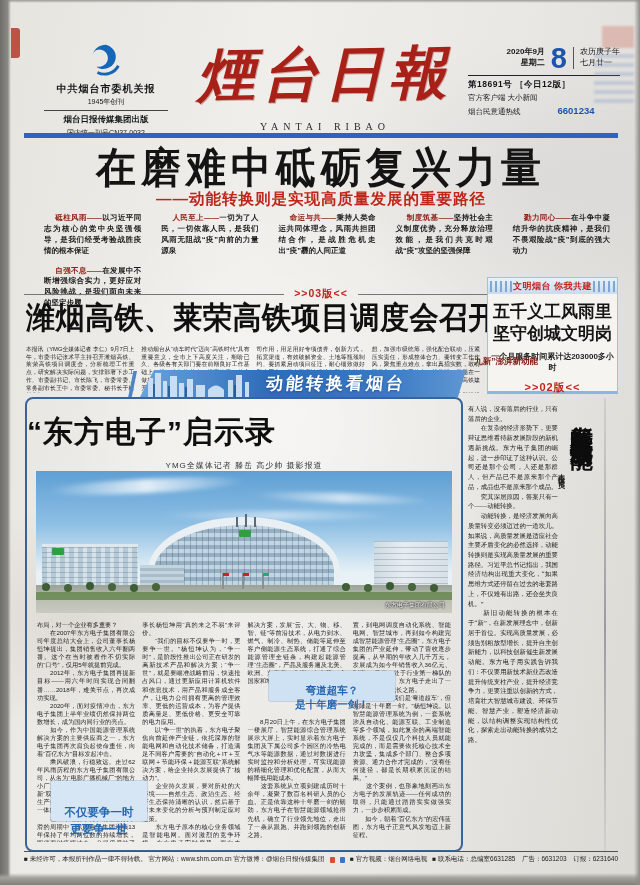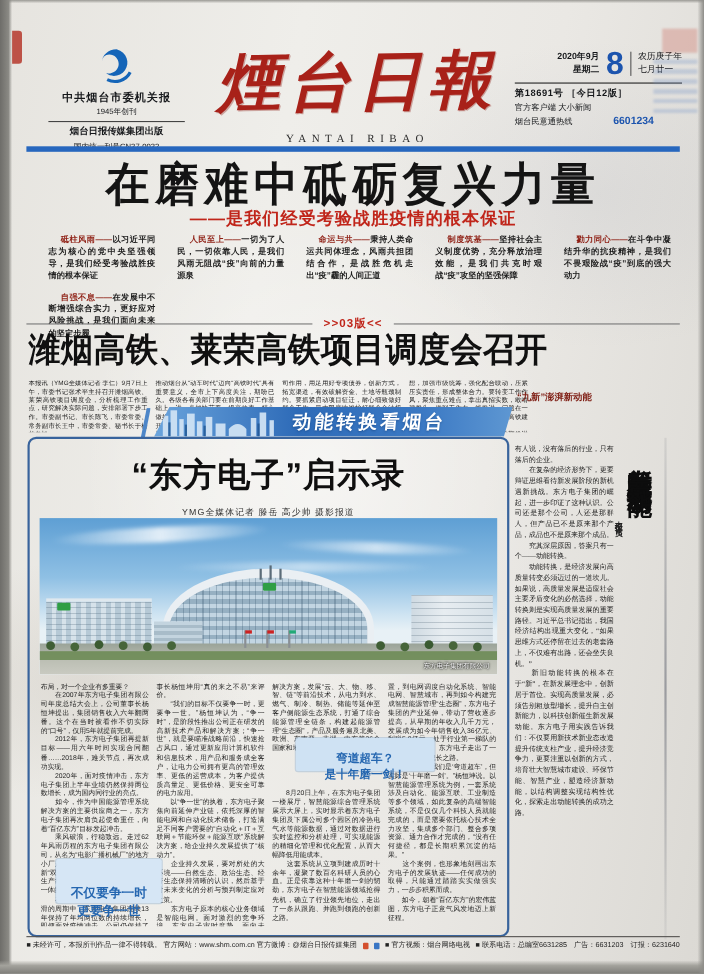--- a/index.html
+++ b/index.html
@@ -204,7 +204,7 @@
   <div class="abs blue-rule"></div>
 
   <div class="abs" id="h1">在磨难中砥砺复兴力量</div>
-  <div class="abs" id="h1-sub">——是我们经受考验战胜疫情的根本保证</div>
+  <div class="abs" id="h1-sub">——动能转换则是实现高质量发展的重要路径</div>
   <div class="abs" id="leads">
       <div class="lead-item"><span class="lead-term">砥柱风雨——</span><span>以习近平同志为核心的党中央坚强领导，是我们经受考验战胜疫情的根本保证</span></div>
       <div class="lead-item"><span class="lead-term">人民至上——</span><span>一切为了人民，一切依靠人民，是我们风雨无阻战“疫”向前的力量源泉</span></div>

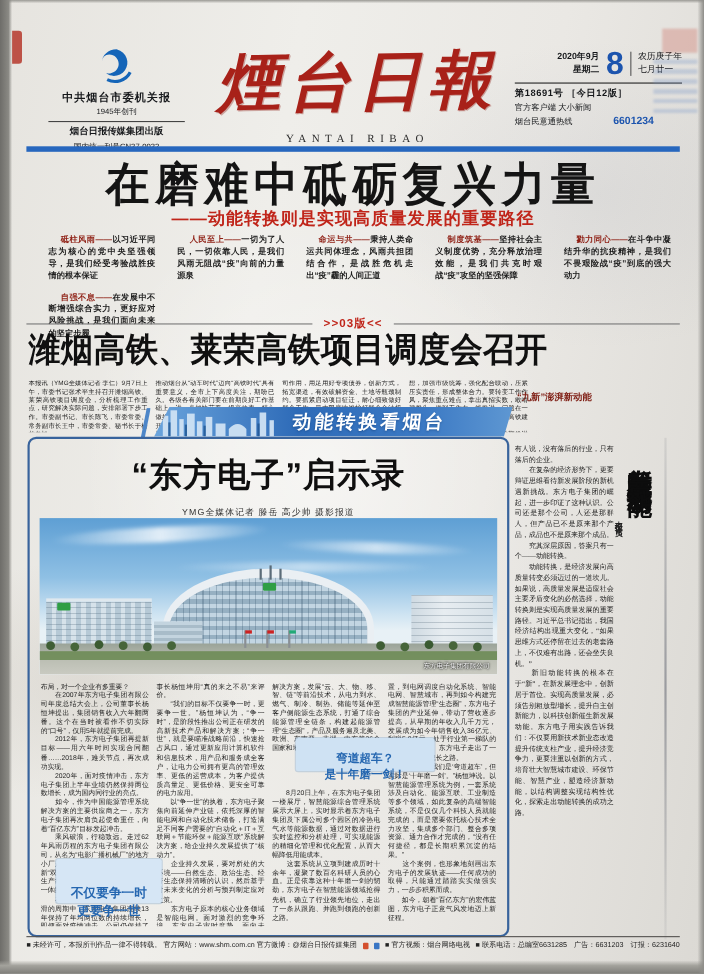--- a/index.html
+++ b/index.html
@@ -230,6 +230,15 @@
 　　会上，有关部门单位汇报了前期推进情况和下步工作打算。</div>
     </div>
 
+  <div class="abs" id="cbox">
+    <div class="cb-banner">文明烟台 你我共建</div>
+    <div class="cb-title">
+      <div>五千义工风雨里</div>
+      <div>坚守创城文明岗</div>
+    </div>
+    <div class="cb-sub">一个月服务时间累计达203000多小时</div>
+    <div class="cb-ref">&gt;&gt;02版&lt;&lt;</div>
+  </div>
 
   <div class="abs" id="slogan-small">“九新”澎湃新动能</div>
   <div class="abs banner-slash"></div>

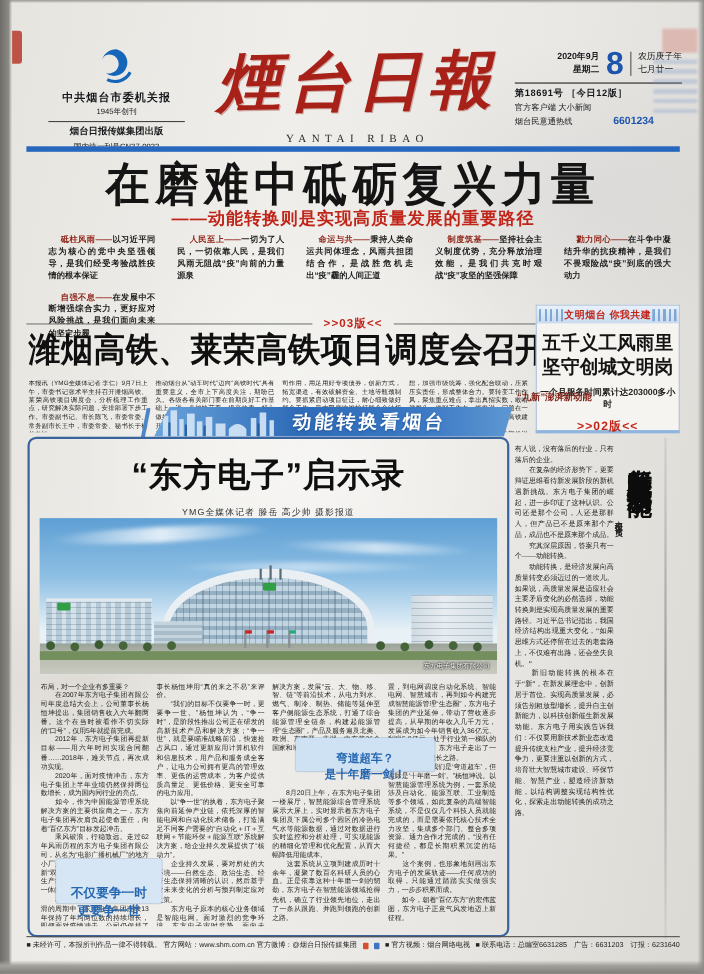--- a/index.html
+++ b/index.html
@@ -99,7 +99,7 @@
 
   
   #fbox{left:25px;top:397px;width:438px;height:455px;border:2px solid #38639c;border-radius:8px;box-sizing:border-box;}
-  #f-title{margin-top:13px;text-align:center;font-size:30px;font-weight:900;letter-spacing:1px;color:#0f0f0f;}
+  #f-title{margin-top:13px;text-align:left;font-size:30px;font-weight:900;letter-spacing:1px;color:#0f0f0f;}
   #f-byline{text-align:center;font-size:8px;margin-top:7px;color:#333;letter-spacing:1px;}
   #photo{position:absolute;left:9px;right:9px;top:72px;height:142px;overflow:hidden;
       background:linear-gradient(180deg,#5e9fd4 0%,#8fc0e4 38%,#cfe4f2 62%,#e8f1f6 72%);}

